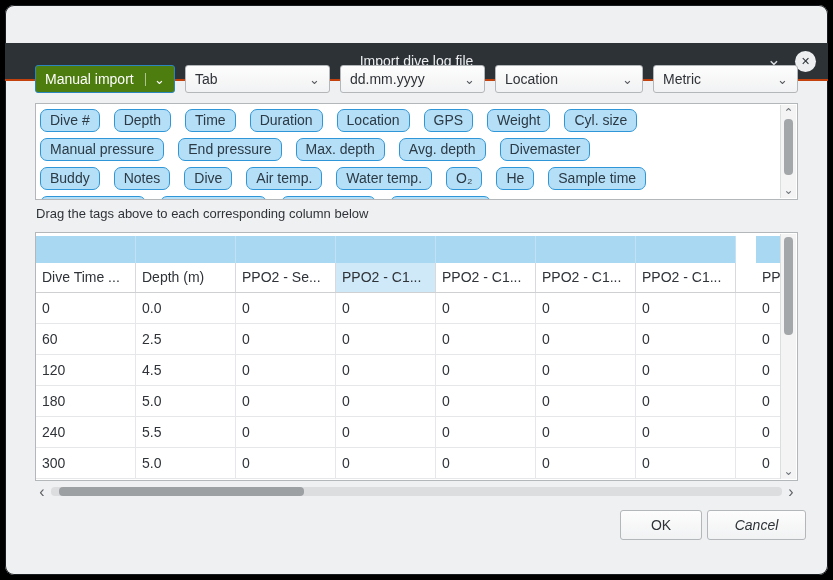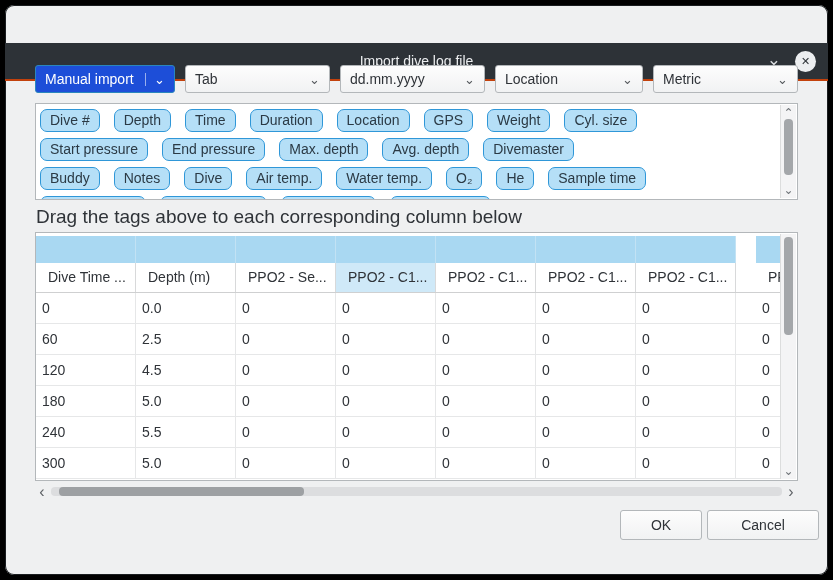--- a/index.html
+++ b/index.html
@@ -23,7 +23,7 @@
     background:linear-gradient(#fdfdfd,#f1f2f3);display:flex;align-items:center;
     justify-content:space-between;padding:0 9px;font-size:14px;color:#2f3338;box-sizing:border-box;}
   .combo .combo-arrow{font-size:13px;color:#55595d;margin-left:8px;line-height:1;}
-  .combo.selected{background:#1d4ed8;border-color:#2a86bd;color:#fff;}
+  .combo.selected{background:#4d7c0f;border-color:#2a86bd;color:#fff;}
   .combo.selected .combo-arrow{color:#fff;border-left:1px solid rgba(255,255,255,.55);padding-left:8px;}
   .c0{width:140px}.c1{width:145px}.c2{width:145px}.c3{width:148px}.c4{width:145px}
 

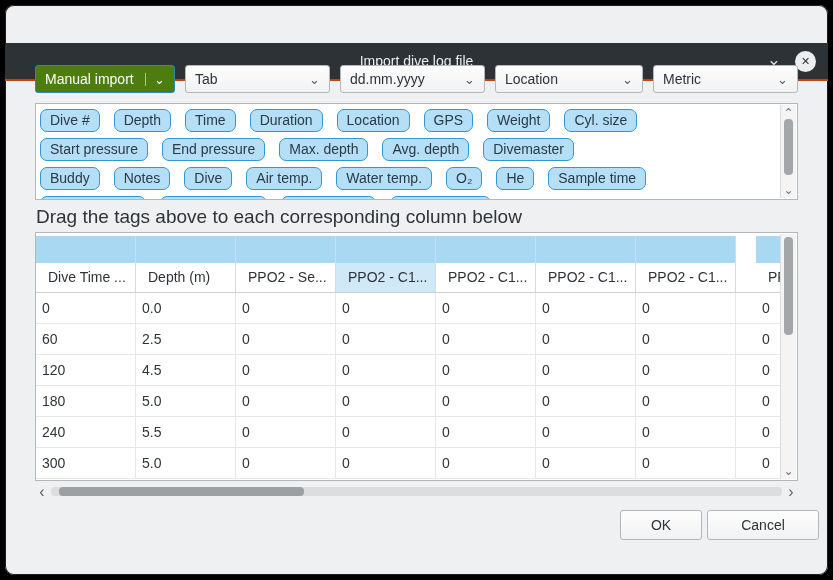--- a/index.html
+++ b/index.html
@@ -125,7 +125,7 @@
           <span class="chip">Cyl. size</span>
         </div>
         <div class="tag-row">
-          <span class="chip">Start pressure</span>
+          <span class="chip">Manual pressure</span>
           <span class="chip">End pressure</span>
           <span class="chip">Max. depth</span>
           <span class="chip">Avg. depth</span>

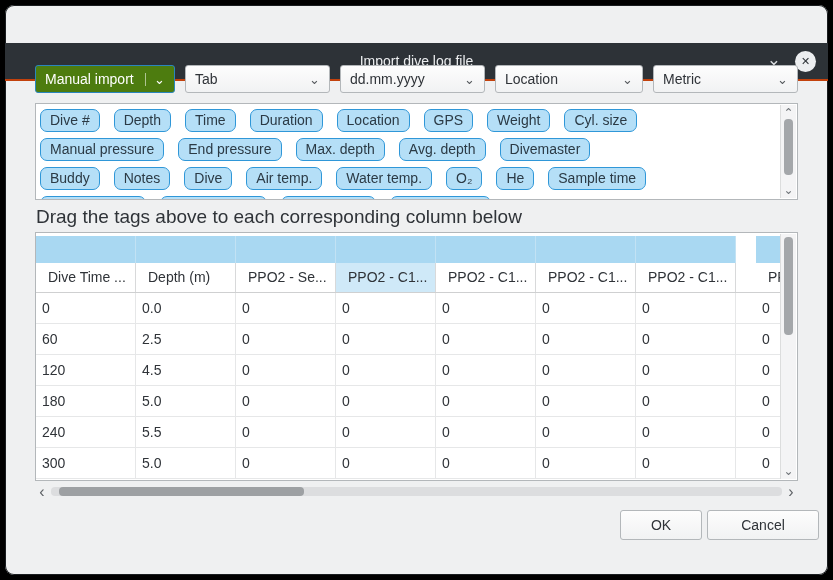--- a/index.html
+++ b/index.html
@@ -45,7 +45,7 @@
   .table .vthumb{top:3px;height:98px;}
 
   
-  .instruction{position:absolute;left:31px;top:201px;font-size:19px;color:#2f3338;}
+  .instruction{position:absolute;left:31px;top:201px;font-size:13px;color:#2f3338;}
 
   
   .table{position:absolute;left:30px;top:227px;width:763px;height:249px;background:#fff;

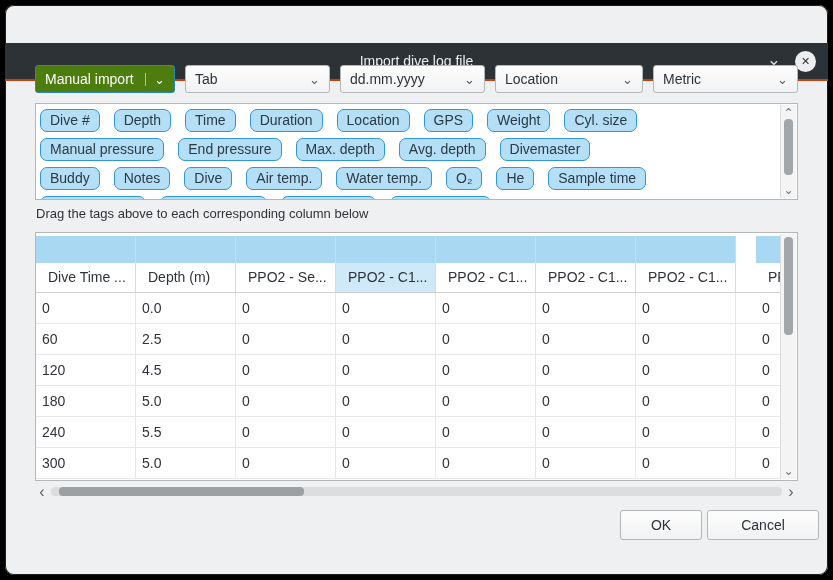--- a/index.html
+++ b/index.html
@@ -54,7 +54,7 @@
   .drop-row{display:flex;height:27px;margin-top:3px;}
   .drop-cell{box-sizing:border-box;background:#a9d8f2;border-right:1px solid #c2e2f4;height:100%;}
   .header-row{display:flex;height:29px;border-bottom:1px solid #cfd0d1;}
-  .th{box-sizing:border-box;line-height:29px;padding-left:12px;font-size:14px;color:#2f3338;
+  .th{box-sizing:border-box;line-height:29px;padding-left:6px;font-size:14px;color:#2f3338;
     border-right:1px solid #d8d9da;white-space:nowrap;overflow:hidden;background:#fff;}
   .th-hl{background:#cfe9f8;}
   .tr{display:flex;height:30px;border-bottom:1px solid #e6e7e8;}

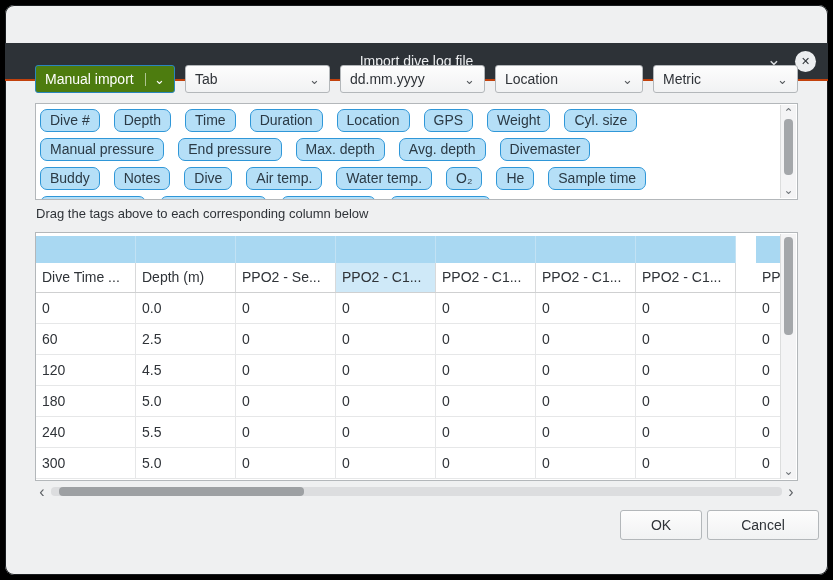--- a/index.html
+++ b/index.html
@@ -74,7 +74,7 @@
     background:linear-gradient(#fdfdfd,#f1f2f3);font-size:14px;color:#2f3338;
     font-family:inherit;cursor:default;}
   .btn-ok{left:615px;top:505px;width:82px;}
-  .btn-cancel{left:702px;top:505px;width:112px;}
+  .btn-cancel{left:702px;top:505px;width:99px;font-style:italic;}
 </style>
 </head>
 <body>

